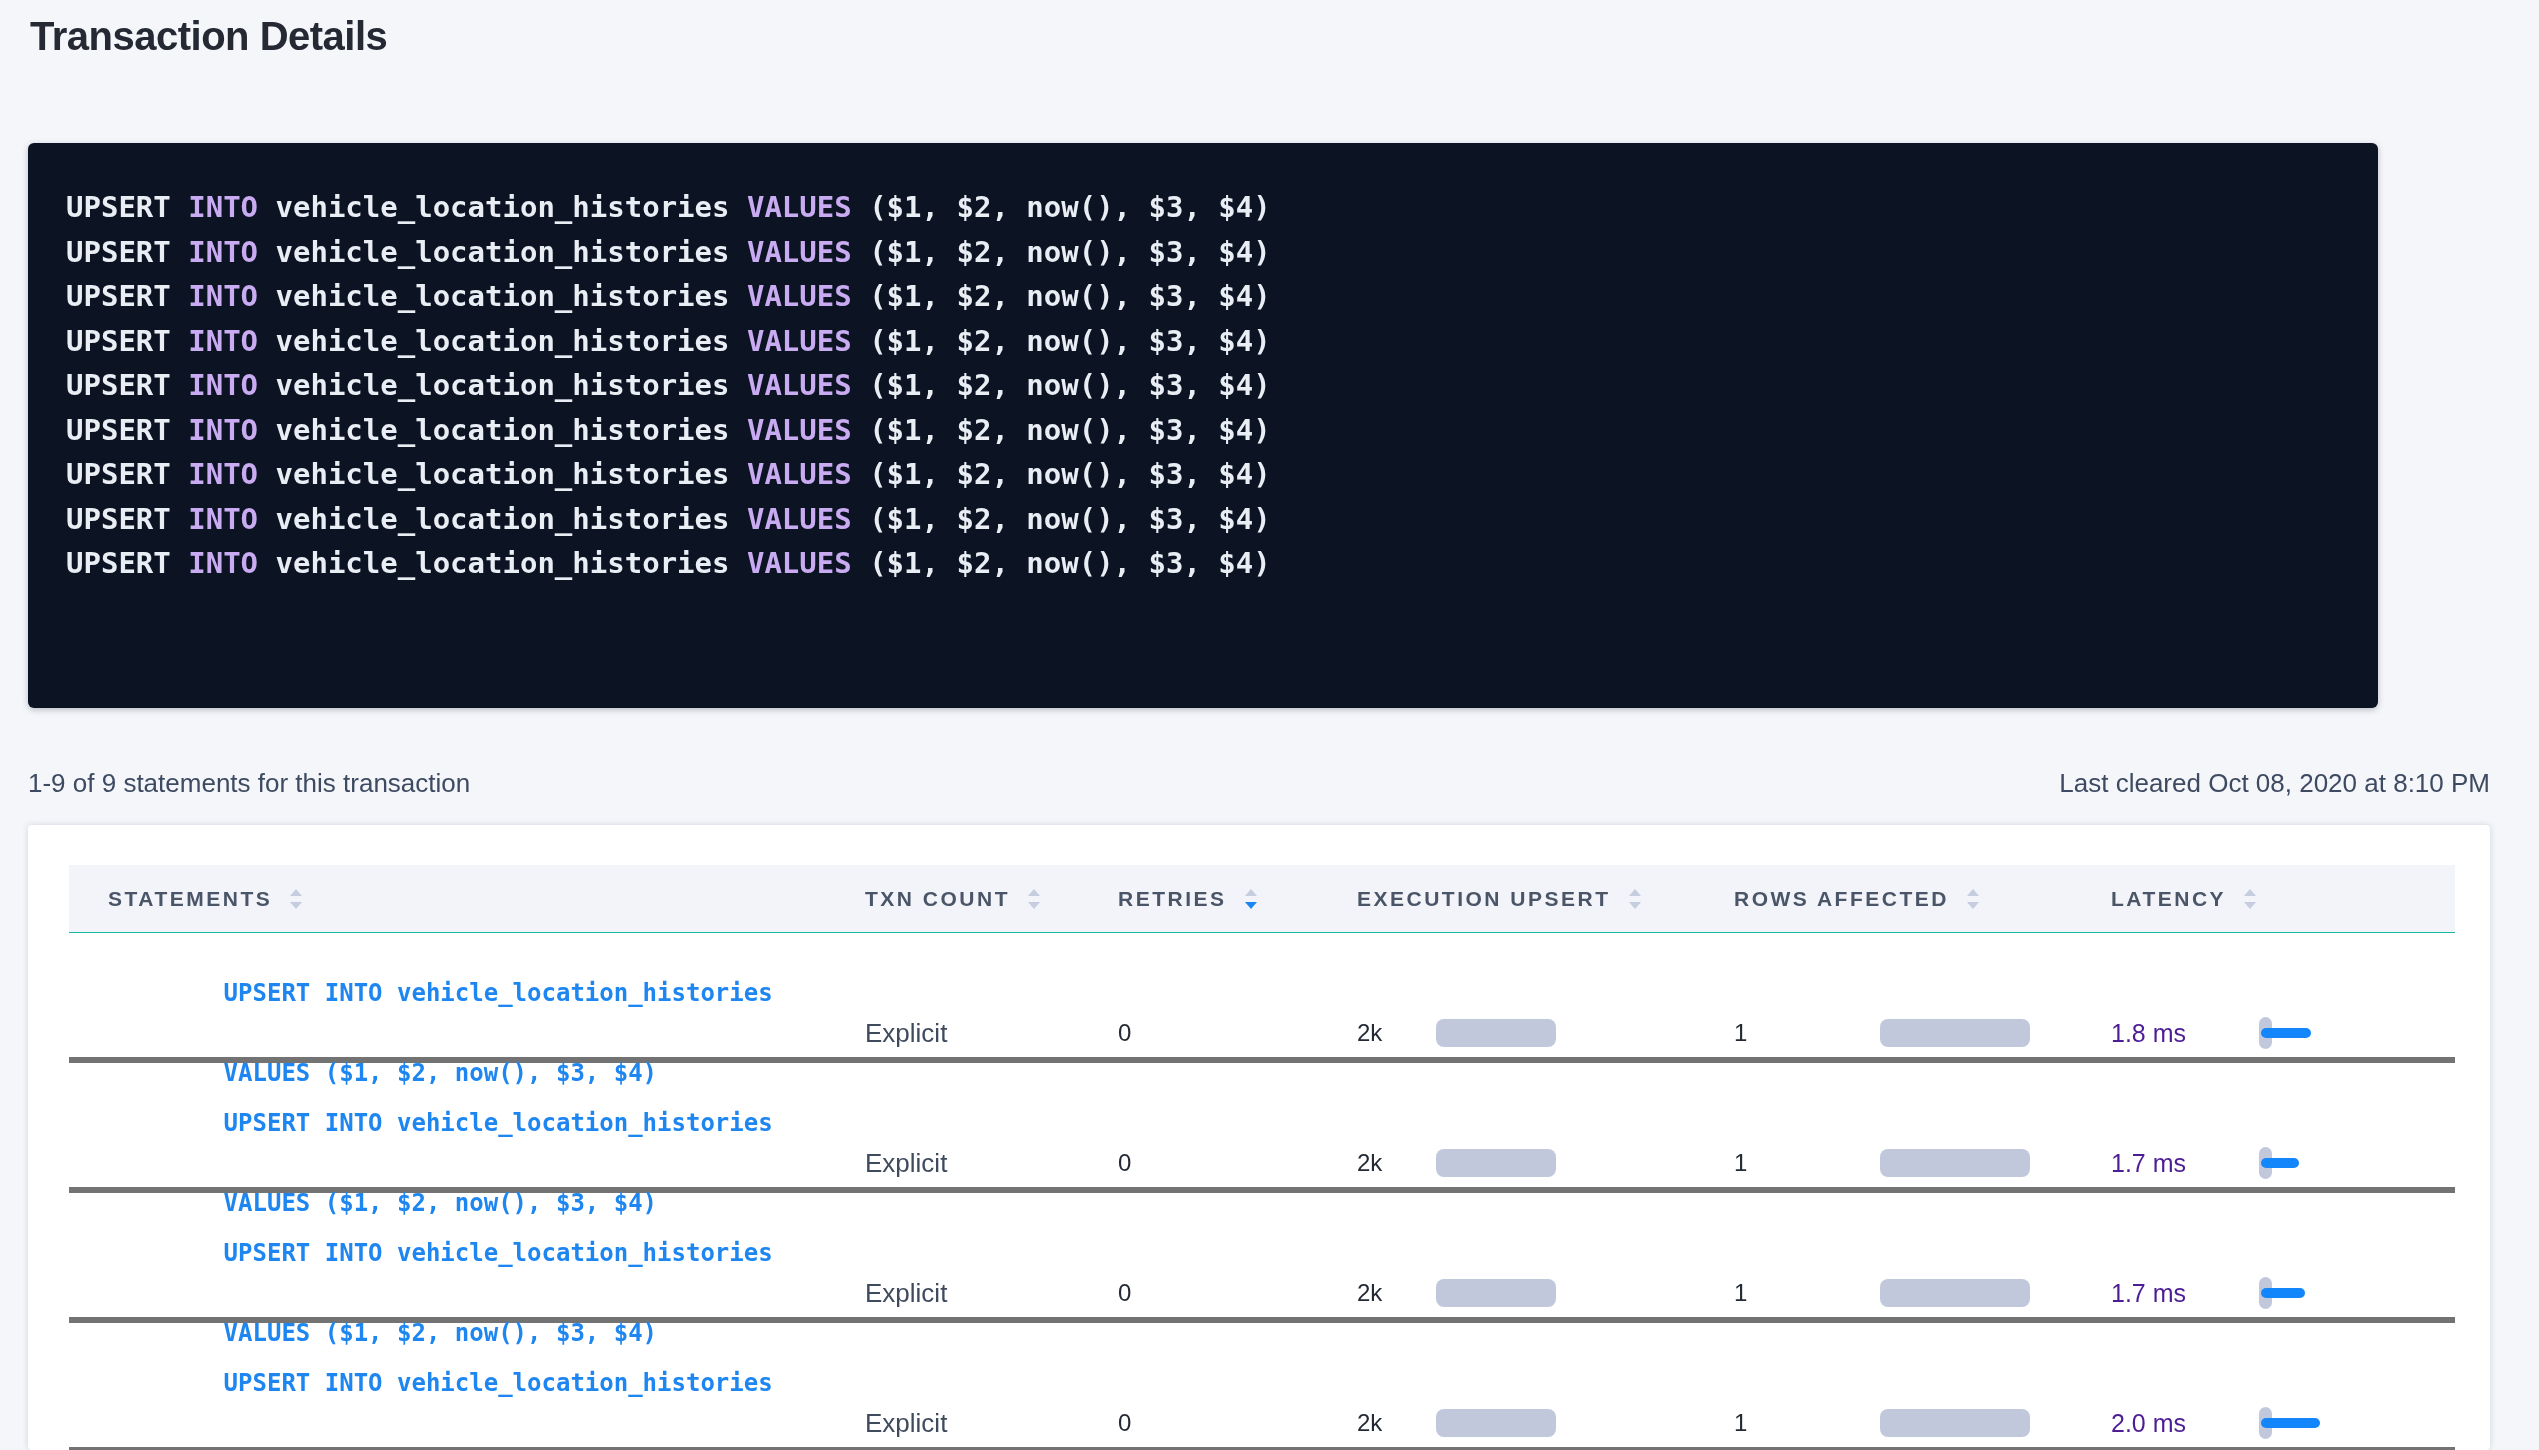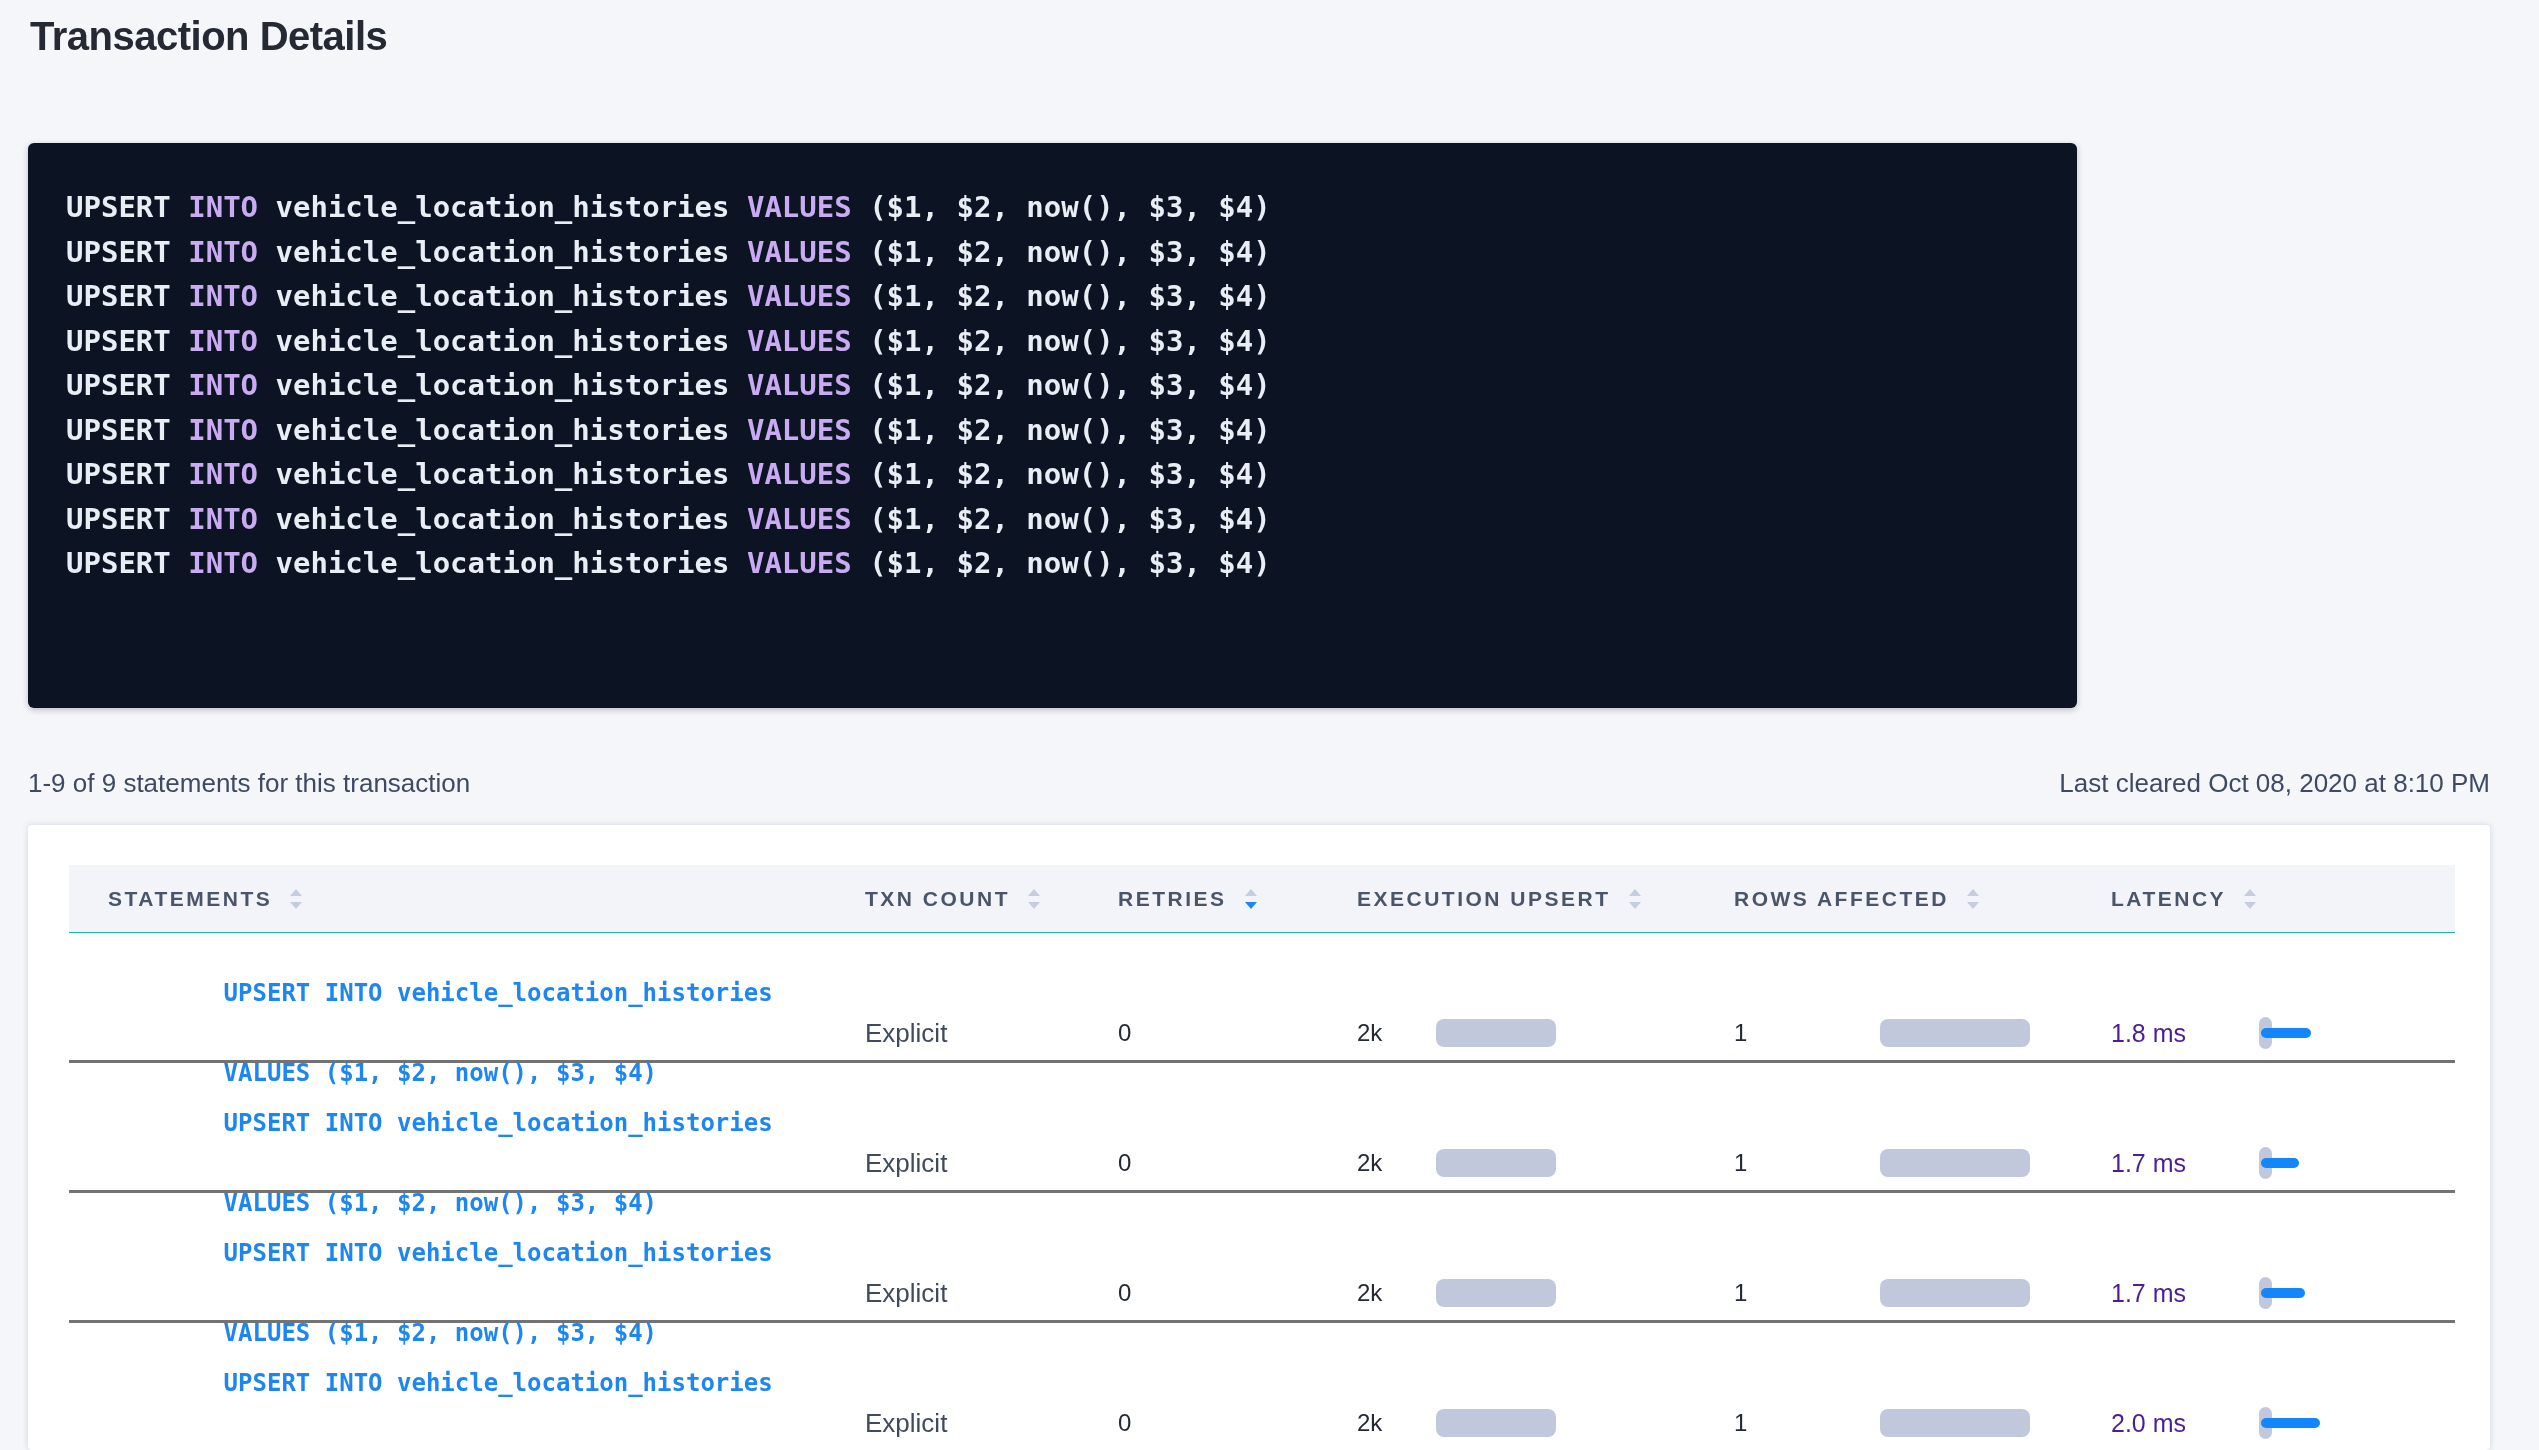--- a/index.html
+++ b/index.html
@@ -27,7 +27,7 @@
   }
   
   .code-box{
-    margin:85px 0 0 28px;width:2049px;height:565px;
+    margin:85px 0 0 28px;width:2350px;height:565px;
     background:var(--code-background);
     border-radius:6px;
     box-shadow:0 2px 6px rgba(20,30,50,.25);

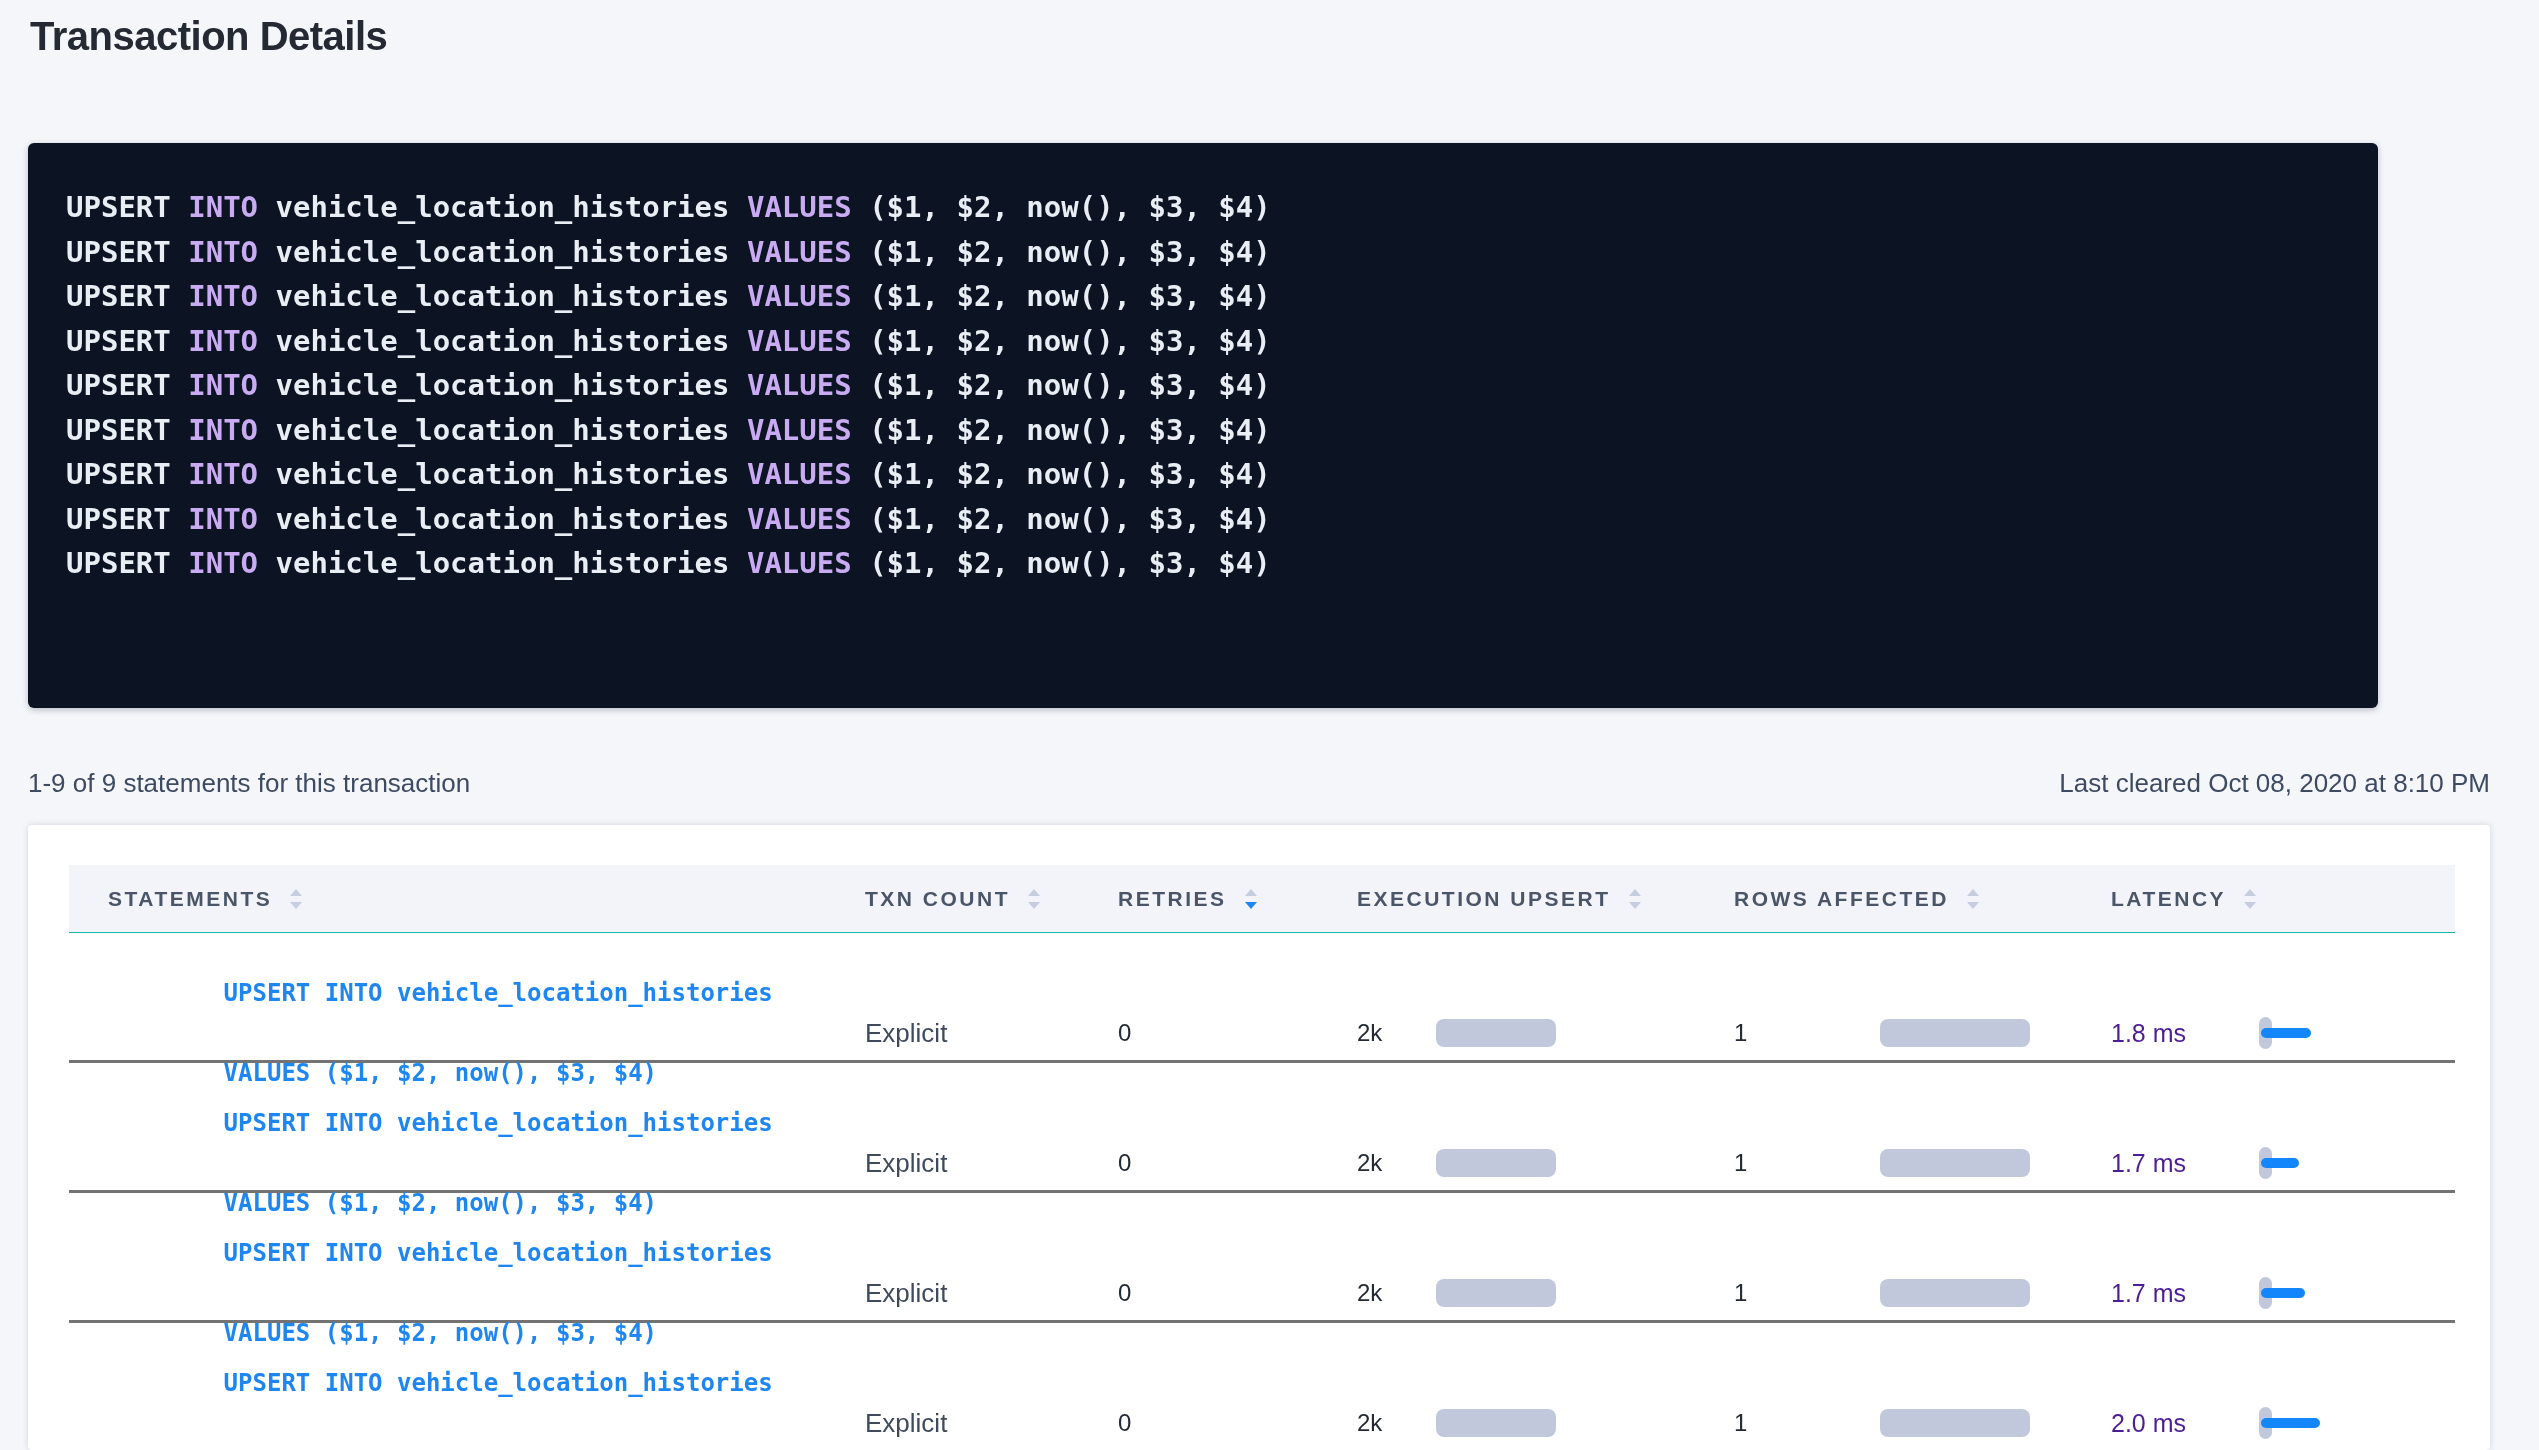--- a/index.html
+++ b/index.html
@@ -76,7 +76,7 @@
   .arr-down{width:0;height:0;border-left:6px solid transparent;border-right:6px solid transparent;border-top:7px solid #c5cdde}
   .arr-down.active{border-top-color:var(--accent-blue)}
   
-  .trow{height:130px;border-bottom:3px solid #737373}
+  .trow{height:130px;border-bottom:6px solid #737373}
   .stmt-link{
     display:block;padding-left:39px;
     font-family:"DejaVu Sans Mono","Liberation Mono",monospace;

